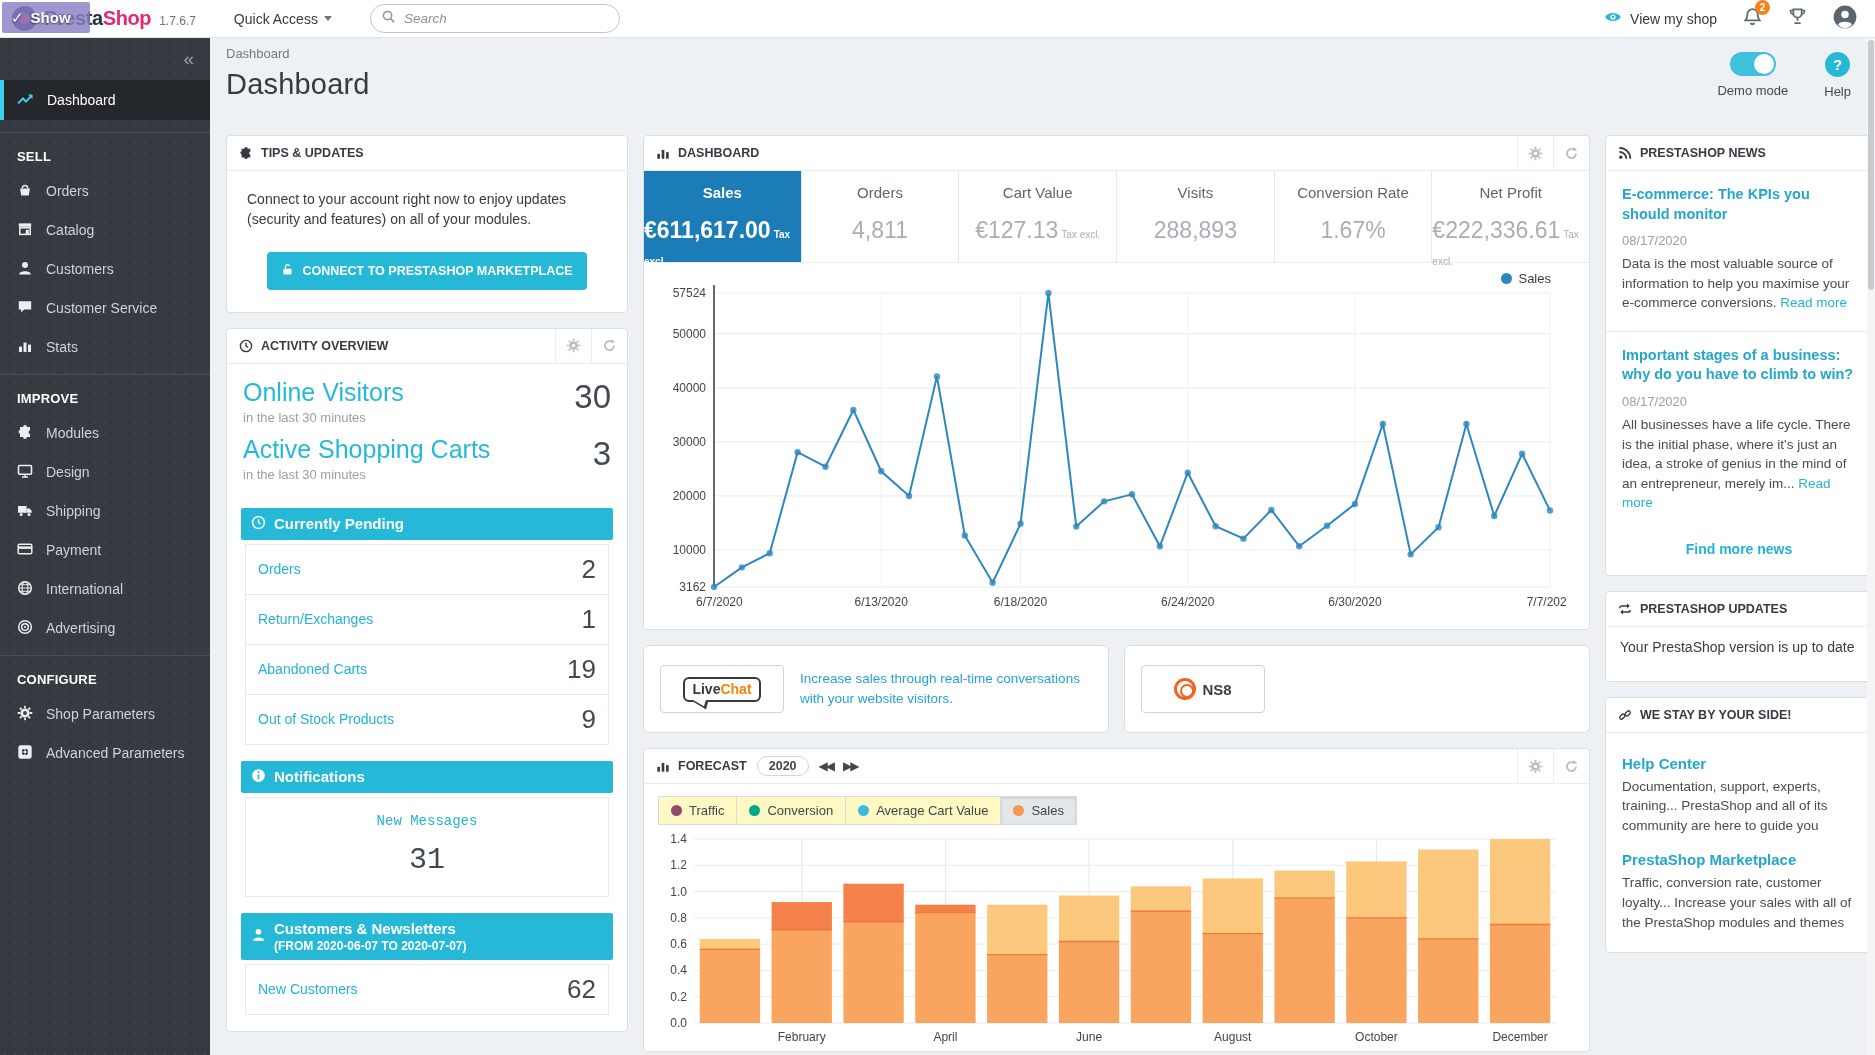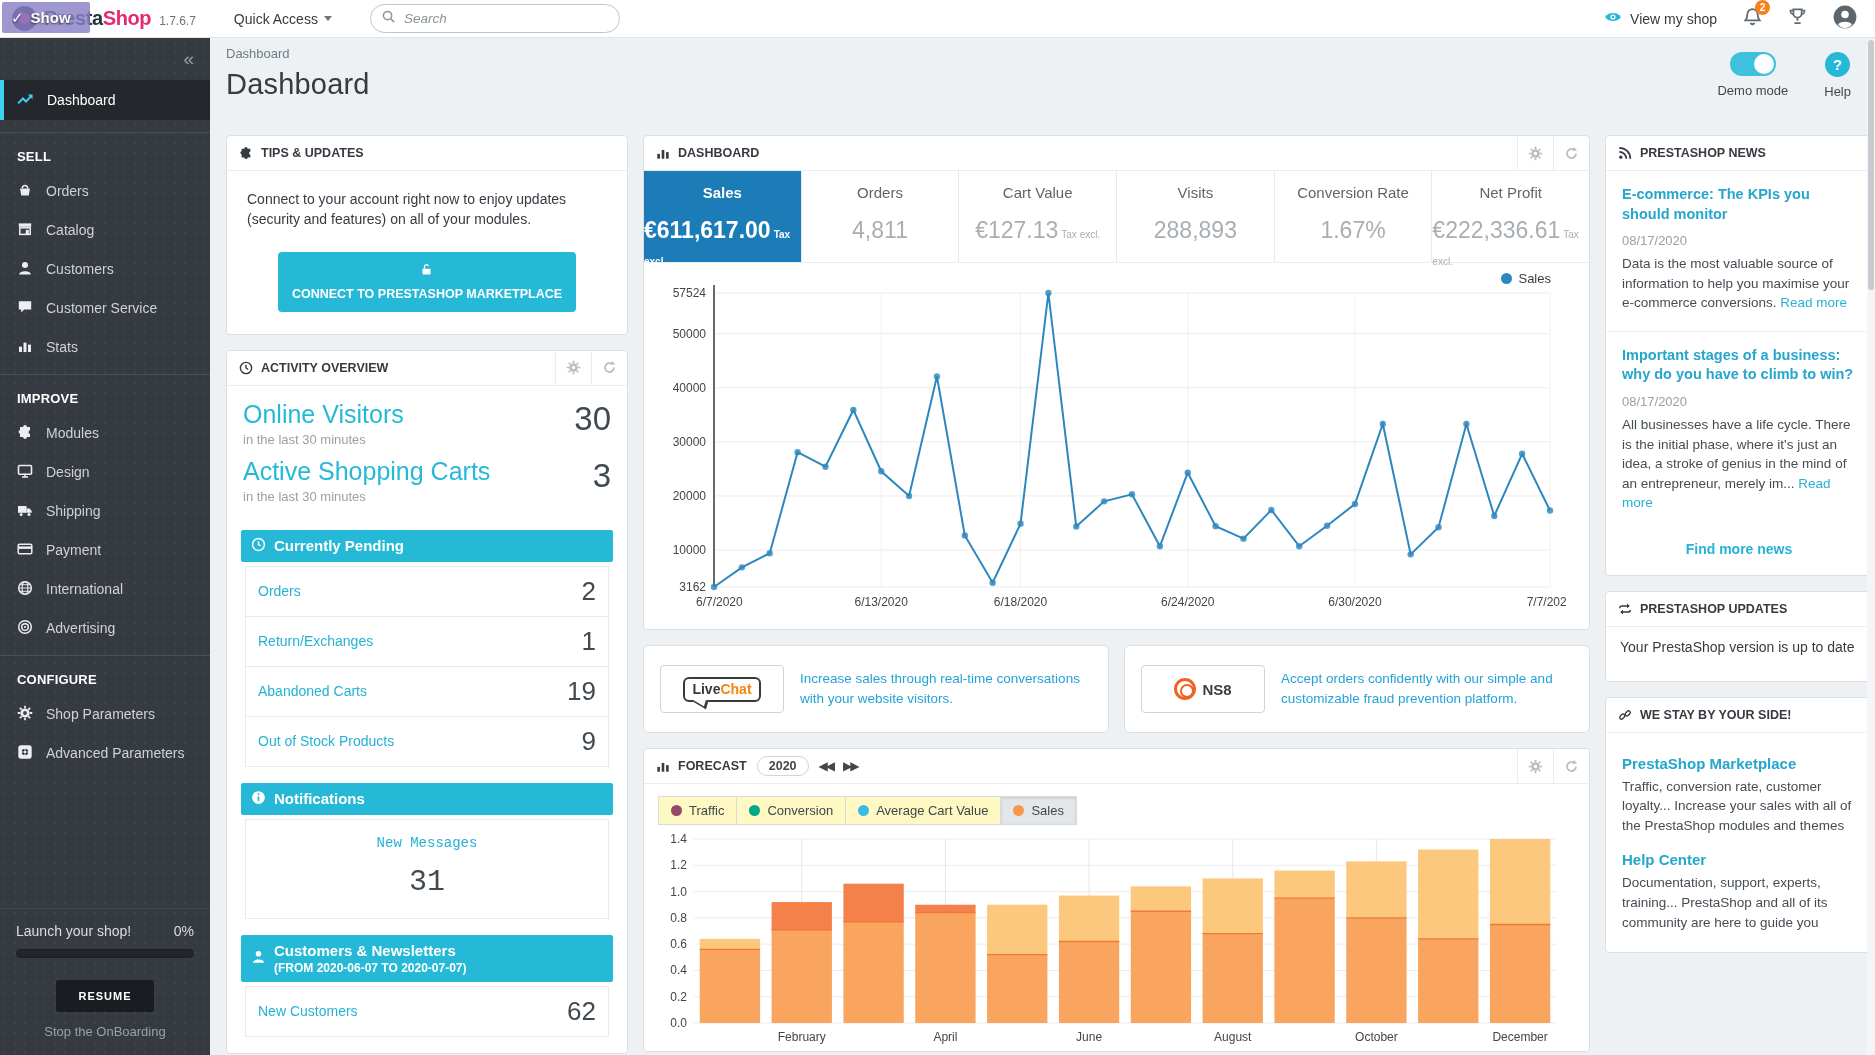--- a/index.html
+++ b/index.html
@@ -86,7 +86,7 @@
   .tips-body p + p { margin-top:18px; }
   .connect-btn { margin:22px auto 2px; display:flex; align-items:center; gap:8px; background:#25b9d7; color:#fff;
            border:none; border-radius:4px; font-size:12.5px; font-weight:700; padding:11px 14px; cursor:pointer;
-           font-family:"Liberation Sans","DejaVu Sans",sans-serif;flex-direction:column; }
+           font-family:"Liberation Sans","DejaVu Sans",sans-serif; }
 
   
   .act-stats { padding:14px 16px 4px; }

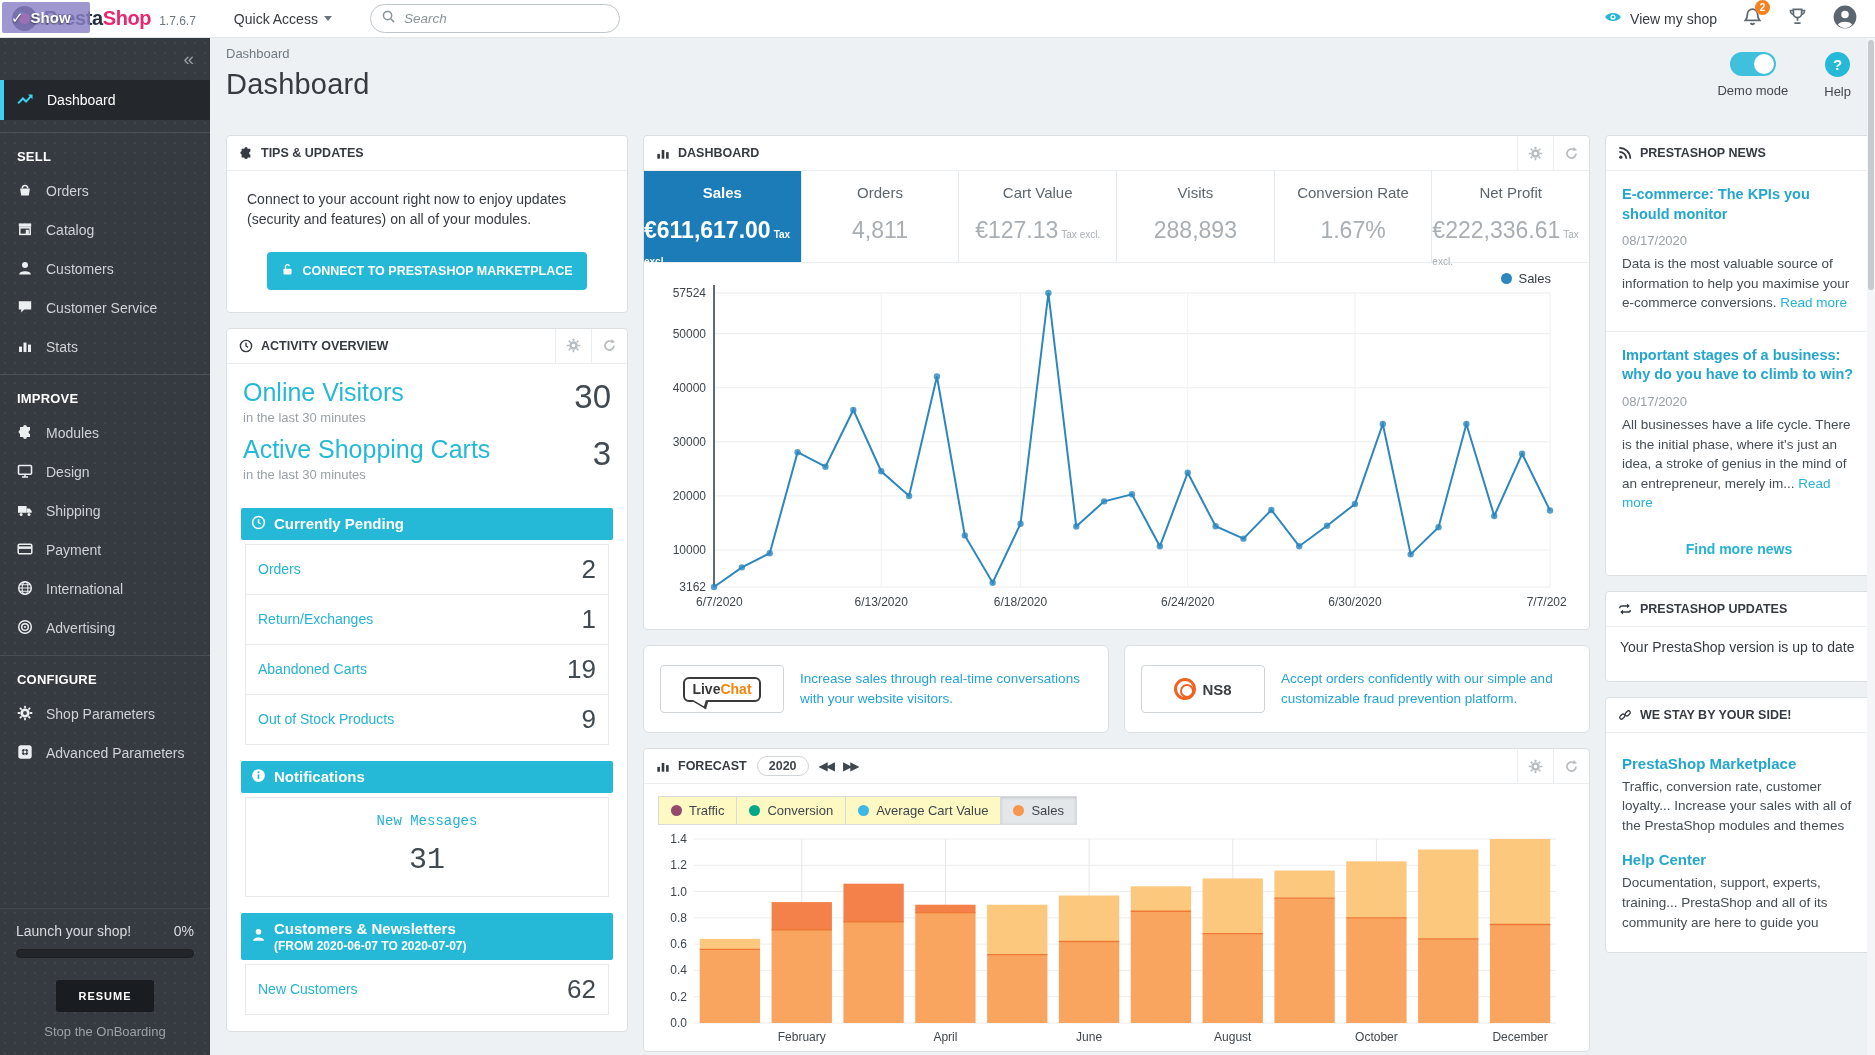--- a/index.html
+++ b/index.html
@@ -677,7 +677,6 @@
               <span class="ns8-ring"></span>
               <span class="ns8-name">NS8</span>
             </div>
-            <div class="ad-text">Accept orders confidently with our simple and customizable fraud prevention platform.</div>
           </div>
         </div>
 

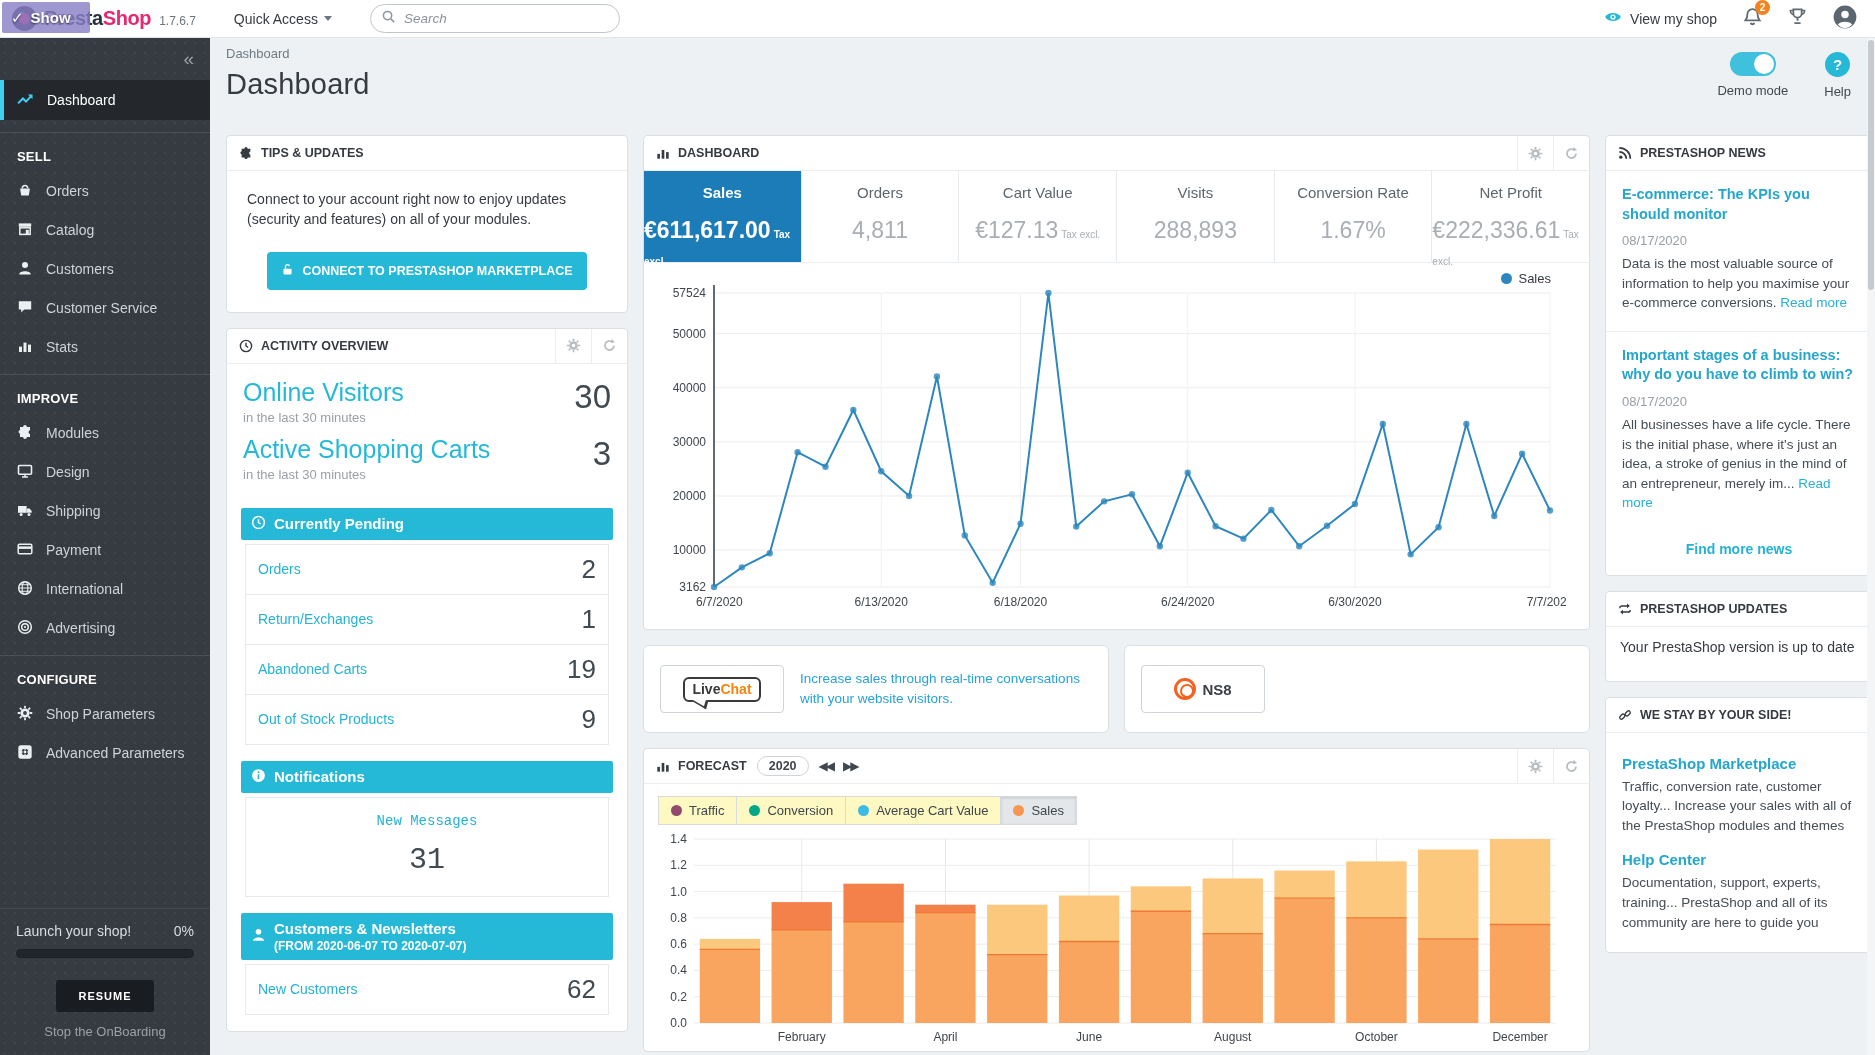--- a/index.html
+++ b/index.html
@@ -857,12 +857,12 @@
           </div>
           <div class="support-body" id="support-links">
               <div class="sp-link">
+                <div class="sp-title">Help Center</div>
+                <div class="sp-text">Documentation, support, experts, training... PrestaShop and all of its community are here to guide you</div>
+              </div>
+              <div class="sp-link">
                 <div class="sp-title">PrestaShop Marketplace</div>
                 <div class="sp-text">Traffic, conversion rate, customer loyalty... Increase your sales with all of the PrestaShop modules and themes</div>
-              </div>
-              <div class="sp-link">
-                <div class="sp-title">Help Center</div>
-                <div class="sp-text">Documentation, support, experts, training... PrestaShop and all of its community are here to guide you</div>
               </div>
             </div>
         </div>

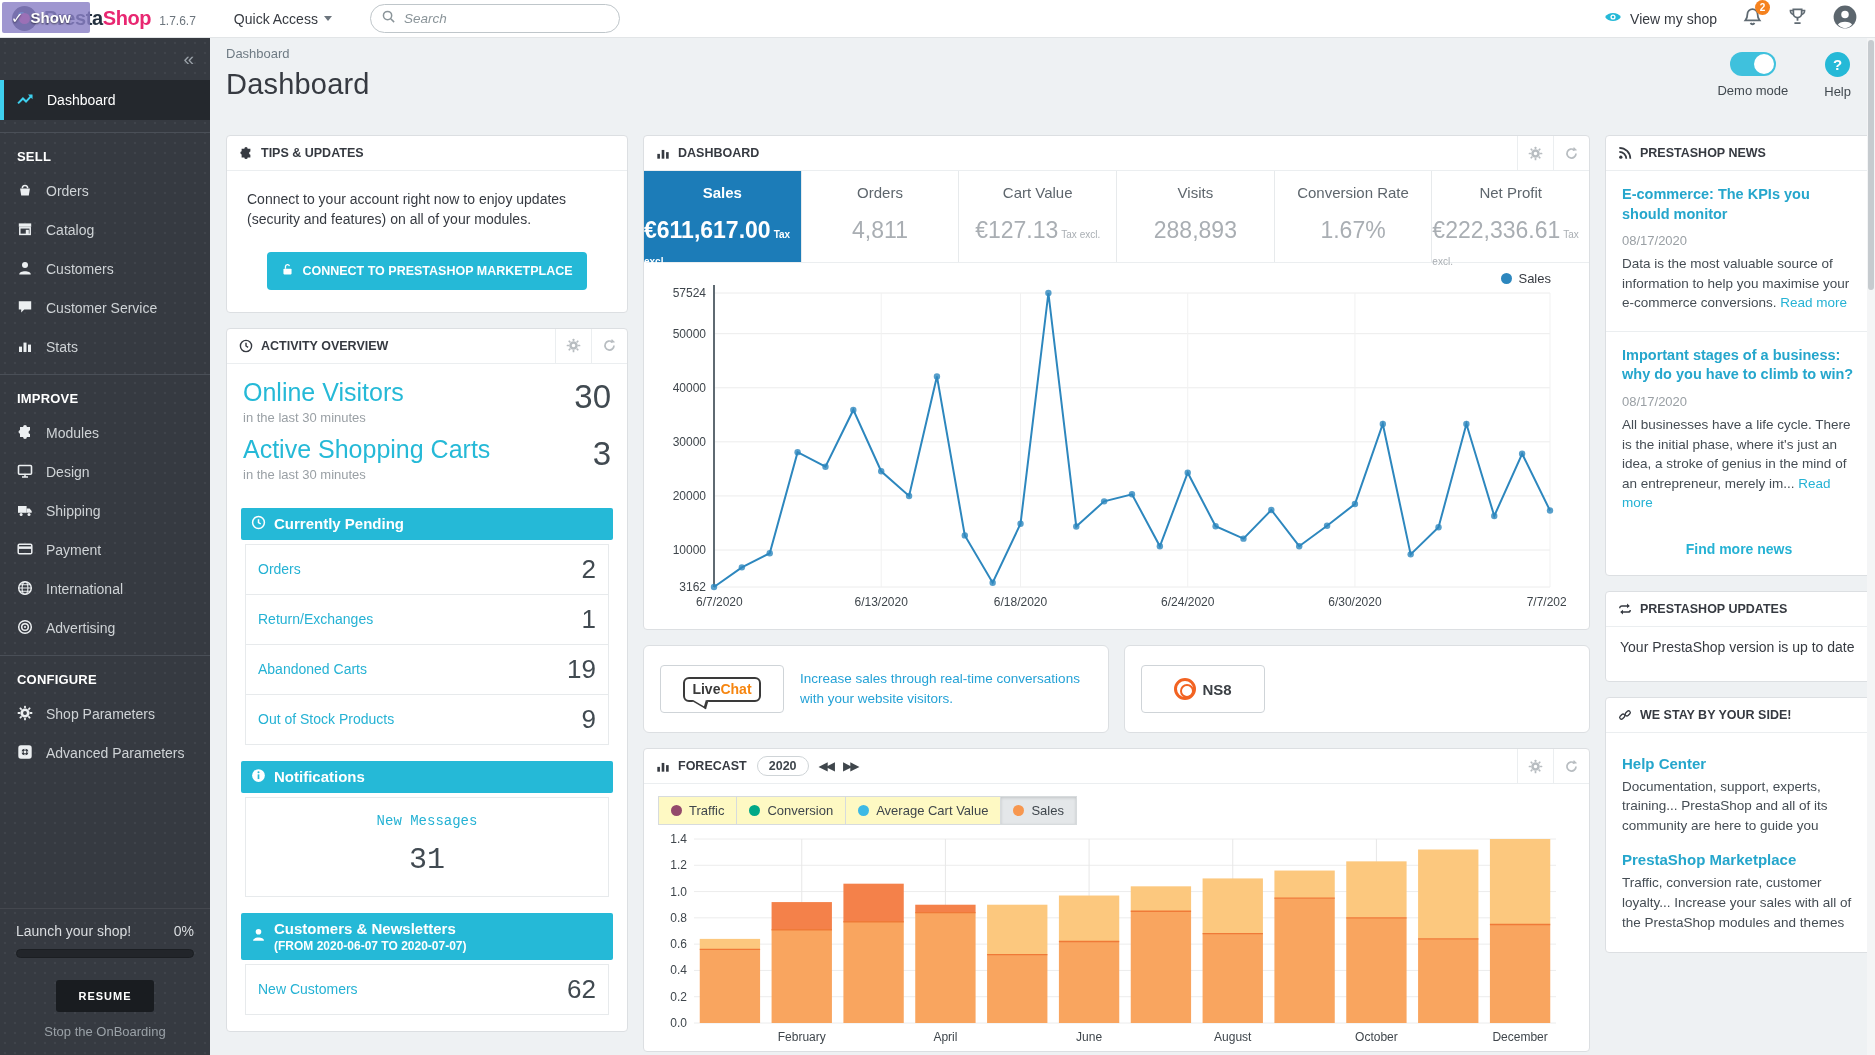--- a/index.html
+++ b/index.html
@@ -372,15 +372,6 @@
           </div>
         </div>
       </div>
-    <div class="sb-launch">
-      <div class="sb-launch-row">
-        <span>Launch your shop!</span>
-        <span>0%</span>
-      </div>
-      <div class="sb-progress"></div>
-      <button class="sb-resume">RESUME</button>
-      <div class="sb-stop">Stop the OnBoarding</div>
-    </div>
   </div>
 
   <div class="main">

